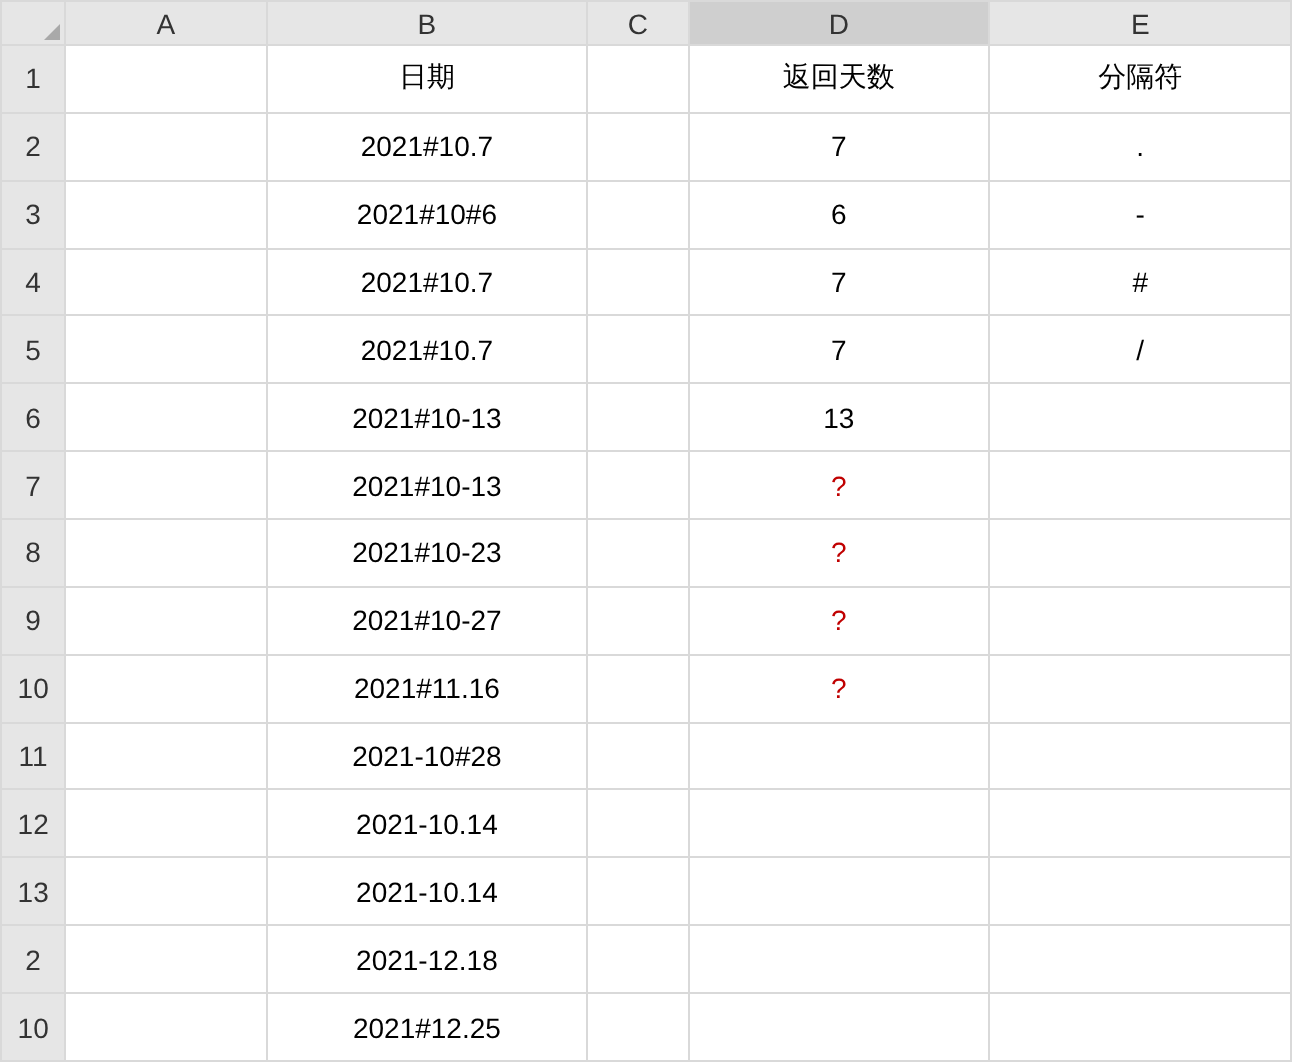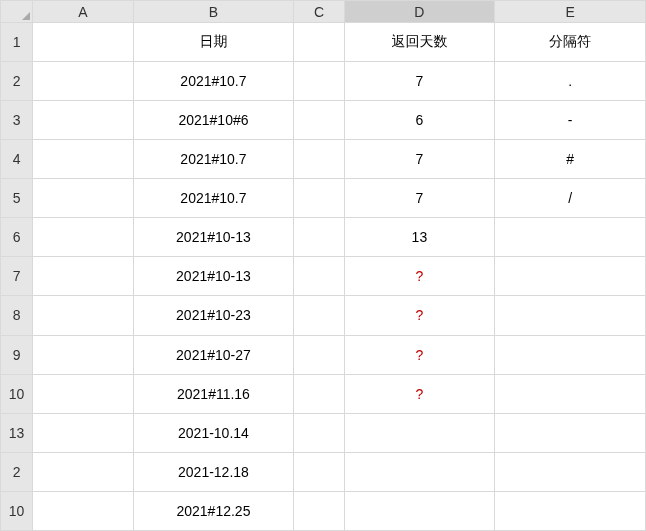--- a/index.html
+++ b/index.html
@@ -170,6 +170,14 @@
         <td></td>
       </tr>
       <tr class="data-row">
+        <th class="rowhdr">11</th>
+        <td></td>
+        <td>2021-10#28</td>
+        <td></td>
+        <td></td>
+        <td></td>
+      </tr>
+      <tr class="data-row">
         <th class="rowhdr">13</th>
         <td></td>
         <td>2021-10.14</td>

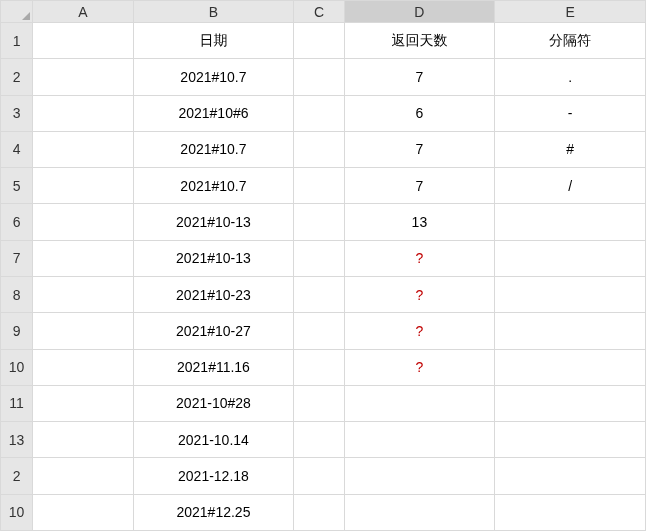--- a/index.html
+++ b/index.html
@@ -178,6 +178,14 @@
         <td></td>
       </tr>
       <tr class="data-row">
+        <th class="rowhdr">12</th>
+        <td></td>
+        <td>2021-10.14</td>
+        <td></td>
+        <td></td>
+        <td></td>
+      </tr>
+      <tr class="data-row">
         <th class="rowhdr">13</th>
         <td></td>
         <td>2021-10.14</td>

